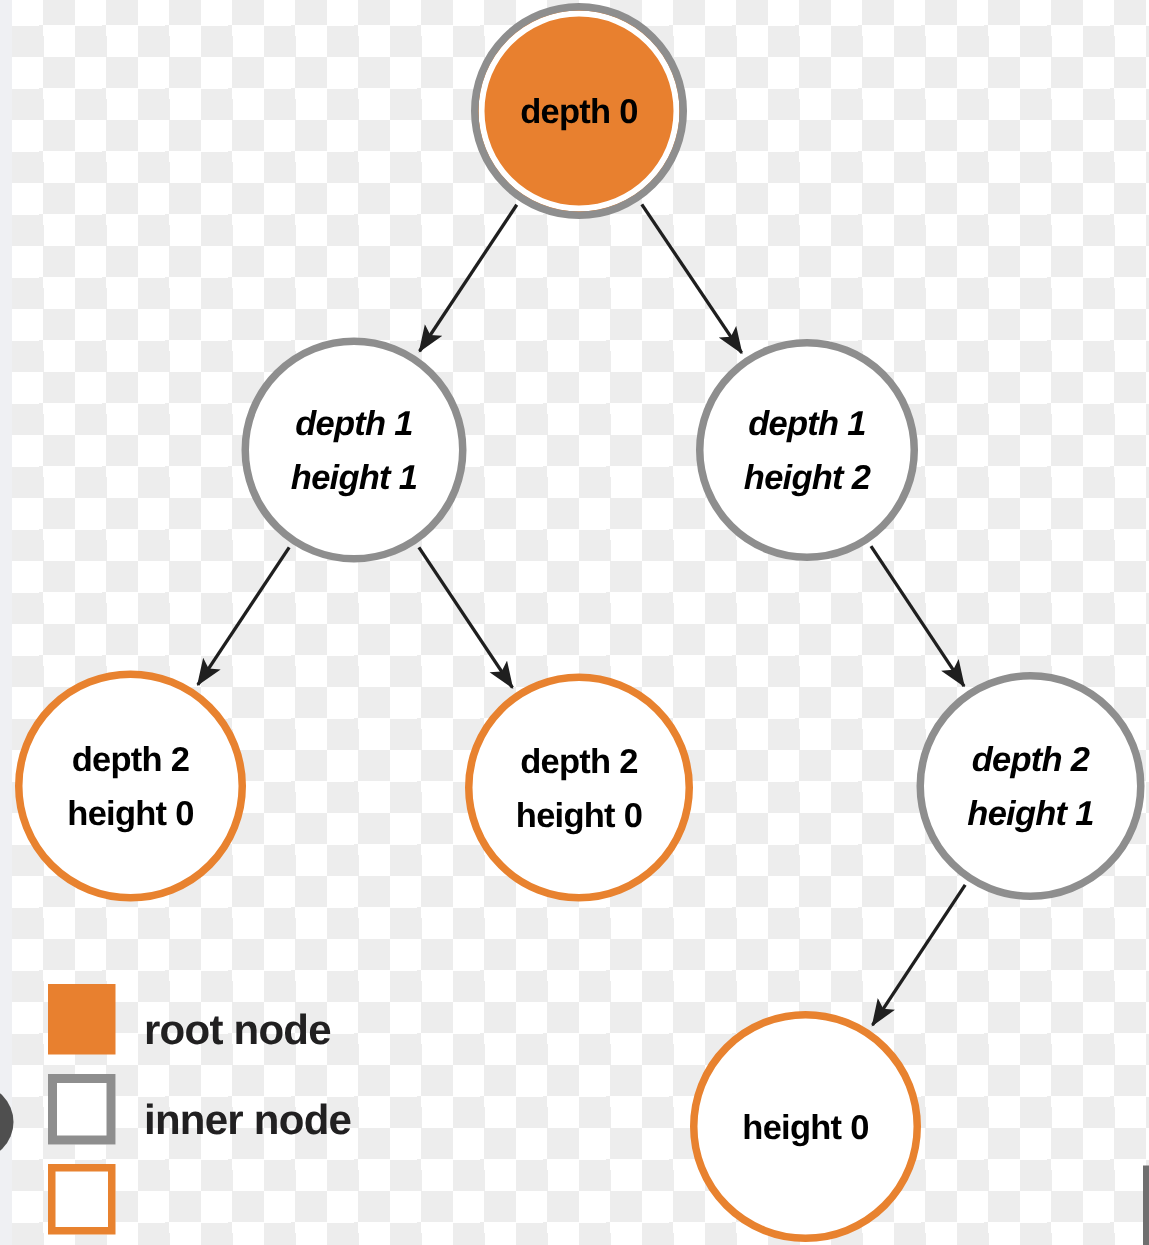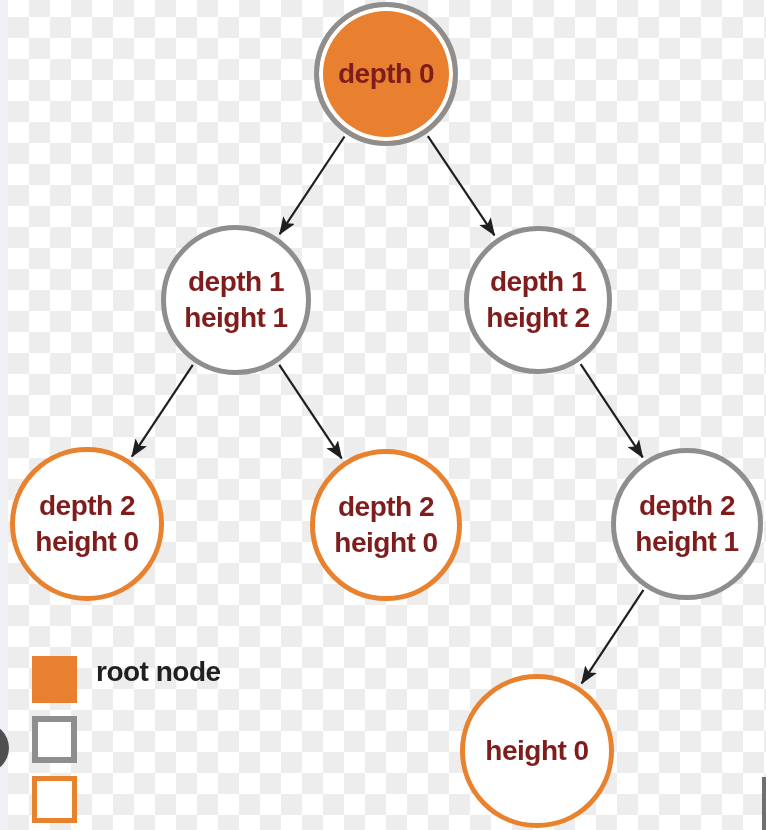--- a/index.html
+++ b/index.html
@@ -33,8 +33,8 @@
     text-align: center;
   }
   .node .line {
-    font-size: 28px; font-weight: 700; line-height: 36px;
-    color: #7f1d1d; letter-spacing: -0.5px; white-space: nowrap;
+    font-size: 23px; font-weight: 700; line-height: 36px;
+    color: #000000; letter-spacing: -0.5px; white-space: nowrap;
   }
   .node.inner { background: #ffffff; border: 5px solid #8e8e8e; }
   .node.leaf  { background: #ffffff; border: 5px solid #e8822f; }

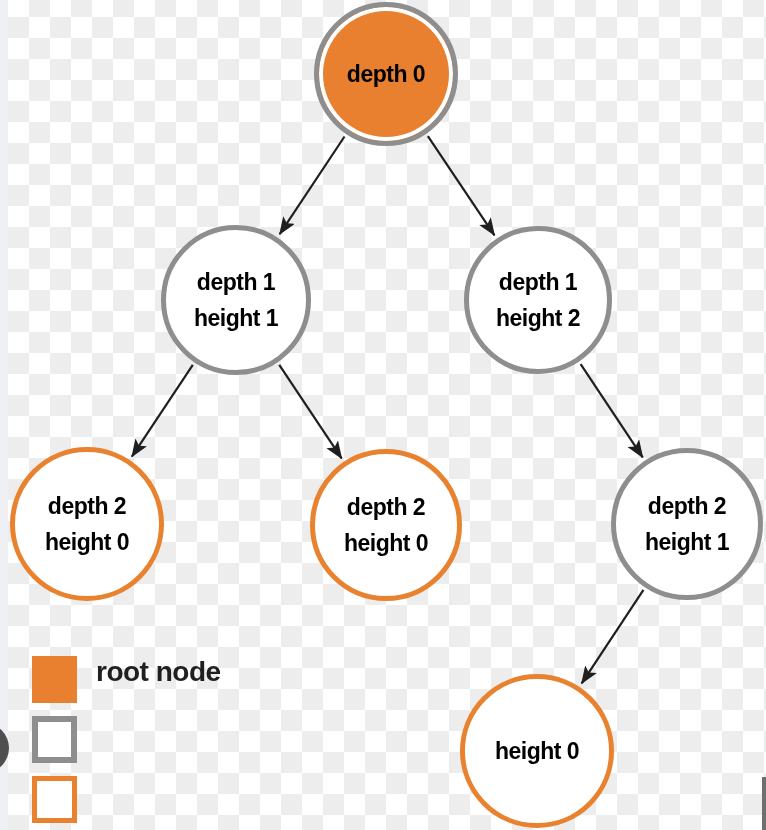--- a/index.html
+++ b/index.html
@@ -36,7 +36,7 @@
     font-size: 23px; font-weight: 700; line-height: 36px;
     color: #000000; letter-spacing: -0.5px; white-space: nowrap;
   }
-  .node.inner { background: #ffffff; border: 5px solid #8e8e8e; }
+  .node.inner { background: #ffffff; border: 5px solid #8e8e8e; font-style: italic; }
   .node.leaf  { background: #ffffff; border: 5px solid #e8822f; }
   .node.root  {
     background: #e8802f; border: 5px solid #8e8e8e;

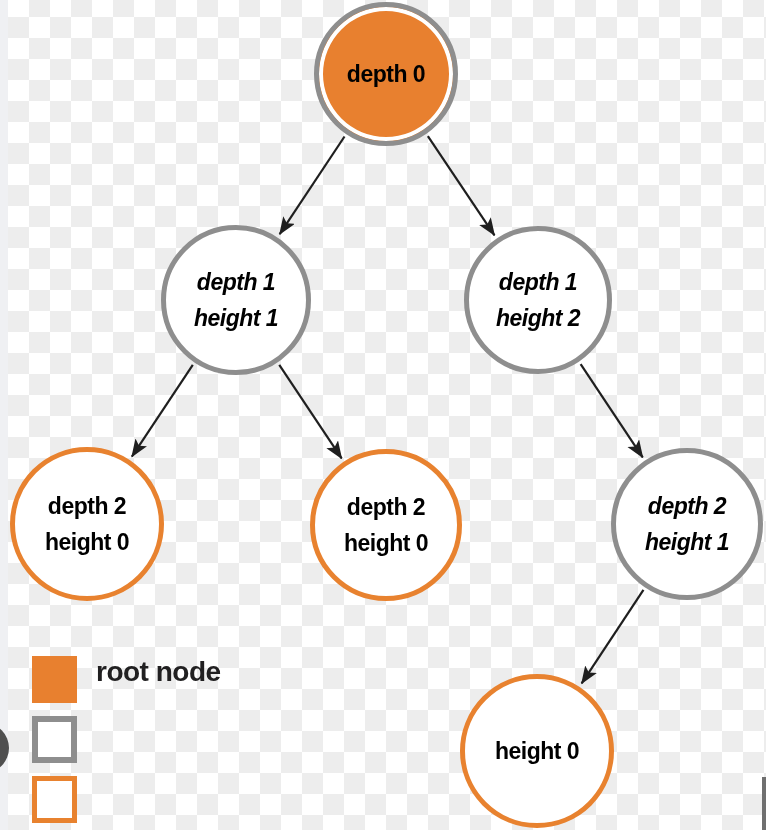--- a/index.html
+++ b/index.html
@@ -46,7 +46,7 @@
     position: absolute; left: 32px; top: 656px; z-index: 4;
     display: flex; flex-direction: column; gap: 13px;
   }
-  .legend-row { display: flex; align-items: flex-start; gap: 19px; height: 47px; }
+  .legend-row { display: flex; align-items: flex-end; gap: 19px; height: 47px; }
   .swatch { width: 45px; height: 47px; box-sizing: border-box; flex: 0 0 auto; }
   .swatch.root  { background: #e8802f; }
   .swatch.inner { background: #ffffff; border: 6px solid #8e8e8e; }

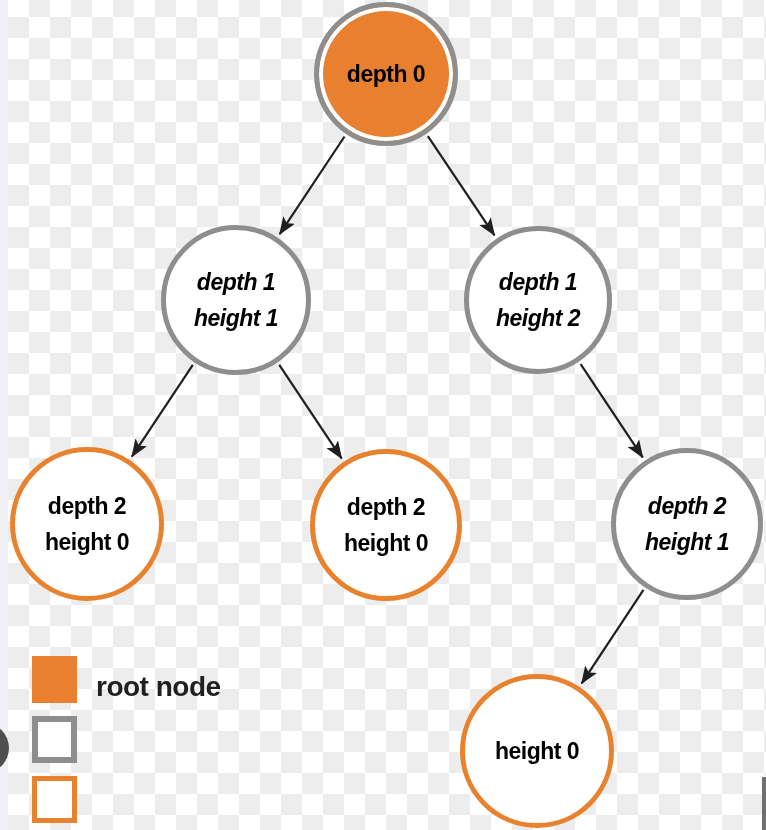--- a/index.html
+++ b/index.html
@@ -122,6 +122,7 @@
     </div>
     <div class="legend-row">
       <div class="swatch inner"></div>
+      <div class="legend-label">inner node</div>
     </div>
     <div class="legend-row">
       <div class="swatch leaf"></div>

